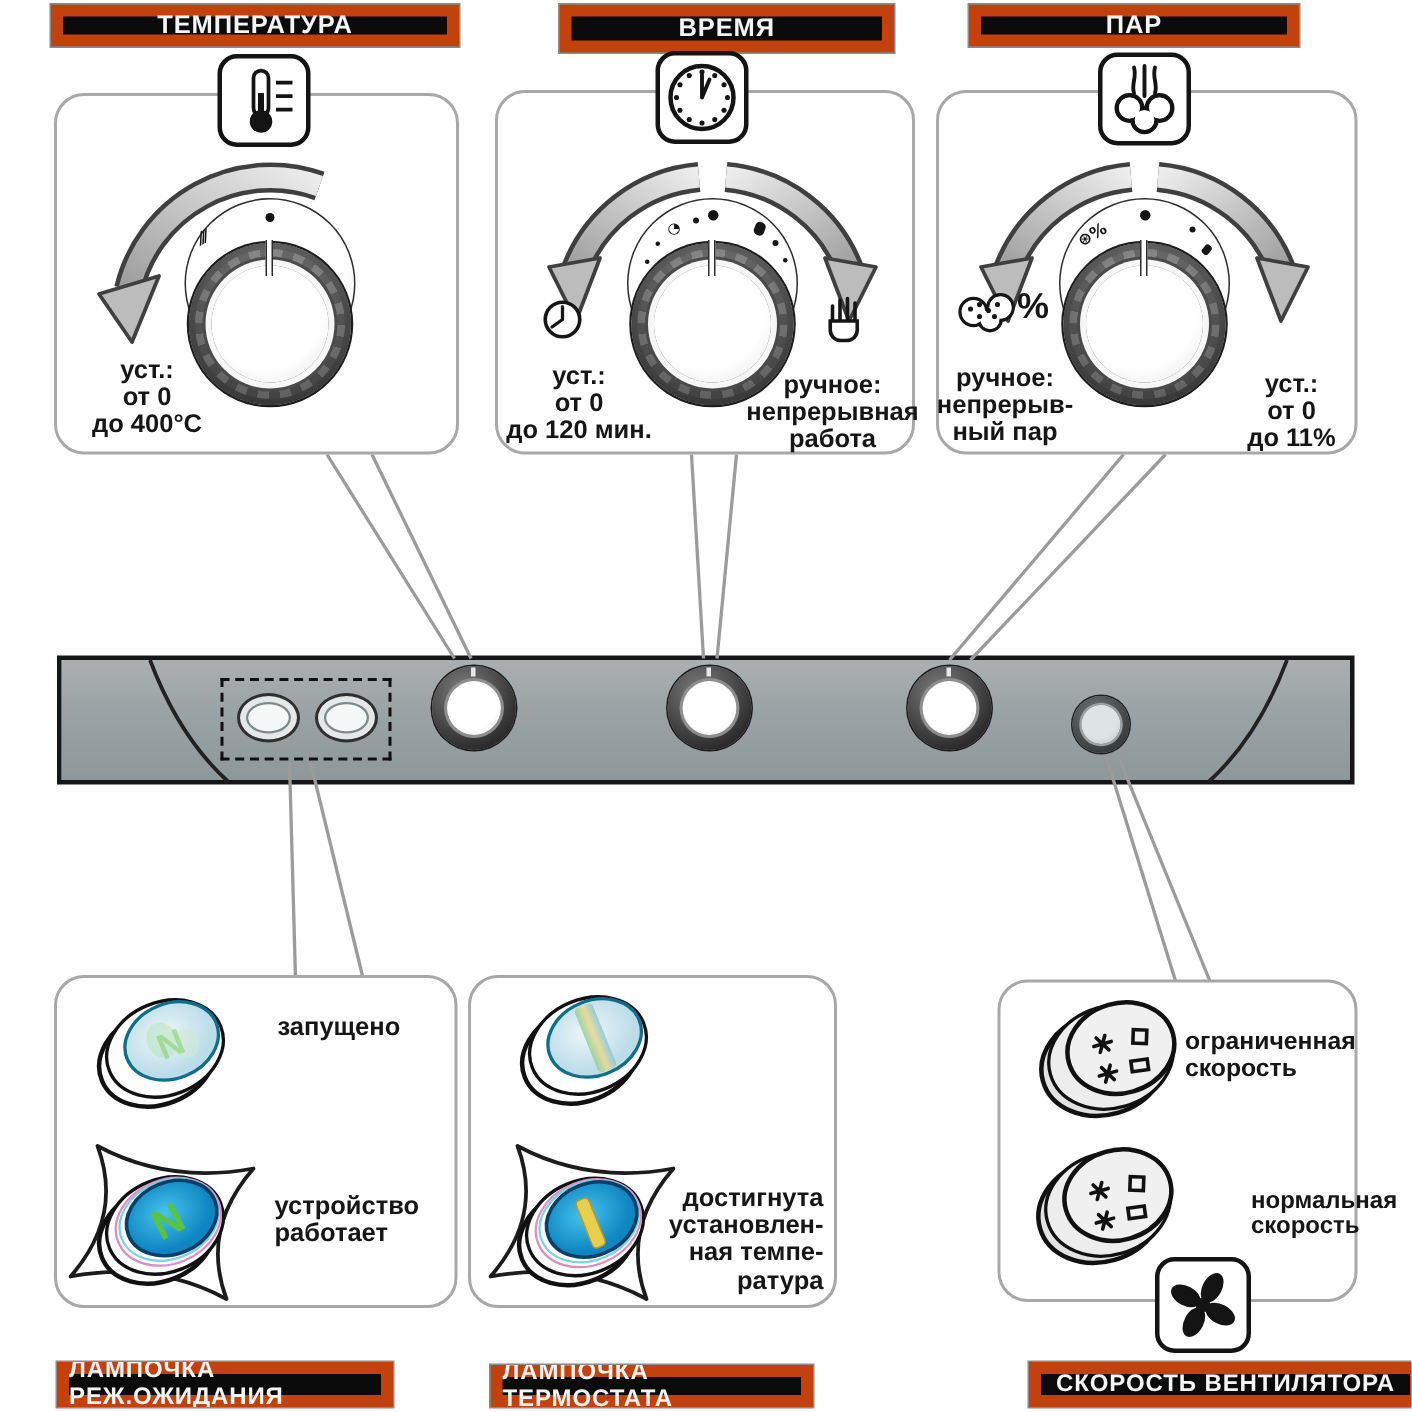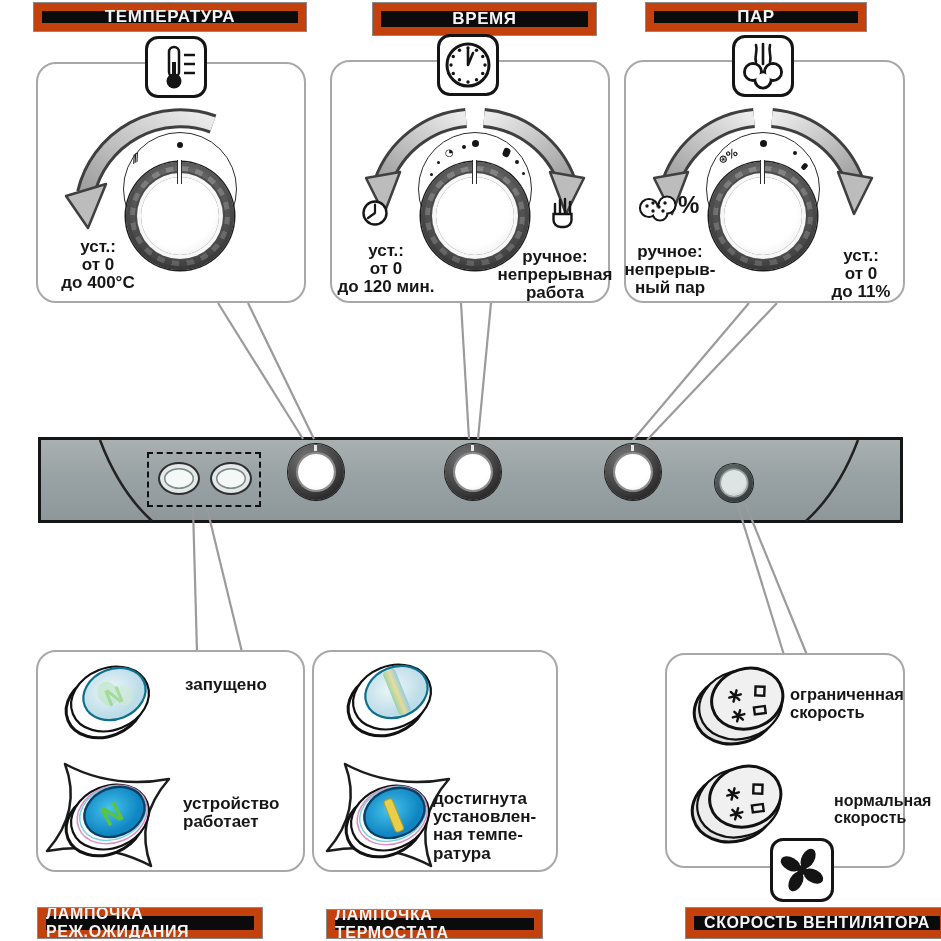--- a/index.html
+++ b/index.html
@@ -398,7 +398,7 @@
     </g>
   </svg>
 
-  <div class="caption" style="left:433px; top:790px; width:105px;">
+  <div class="caption" style="left:444px; top:790px; width:105px;text-align:right;">
     <div>достигнута</div>
     <div>установлен-</div>
     <div>ная темпе-</div>

